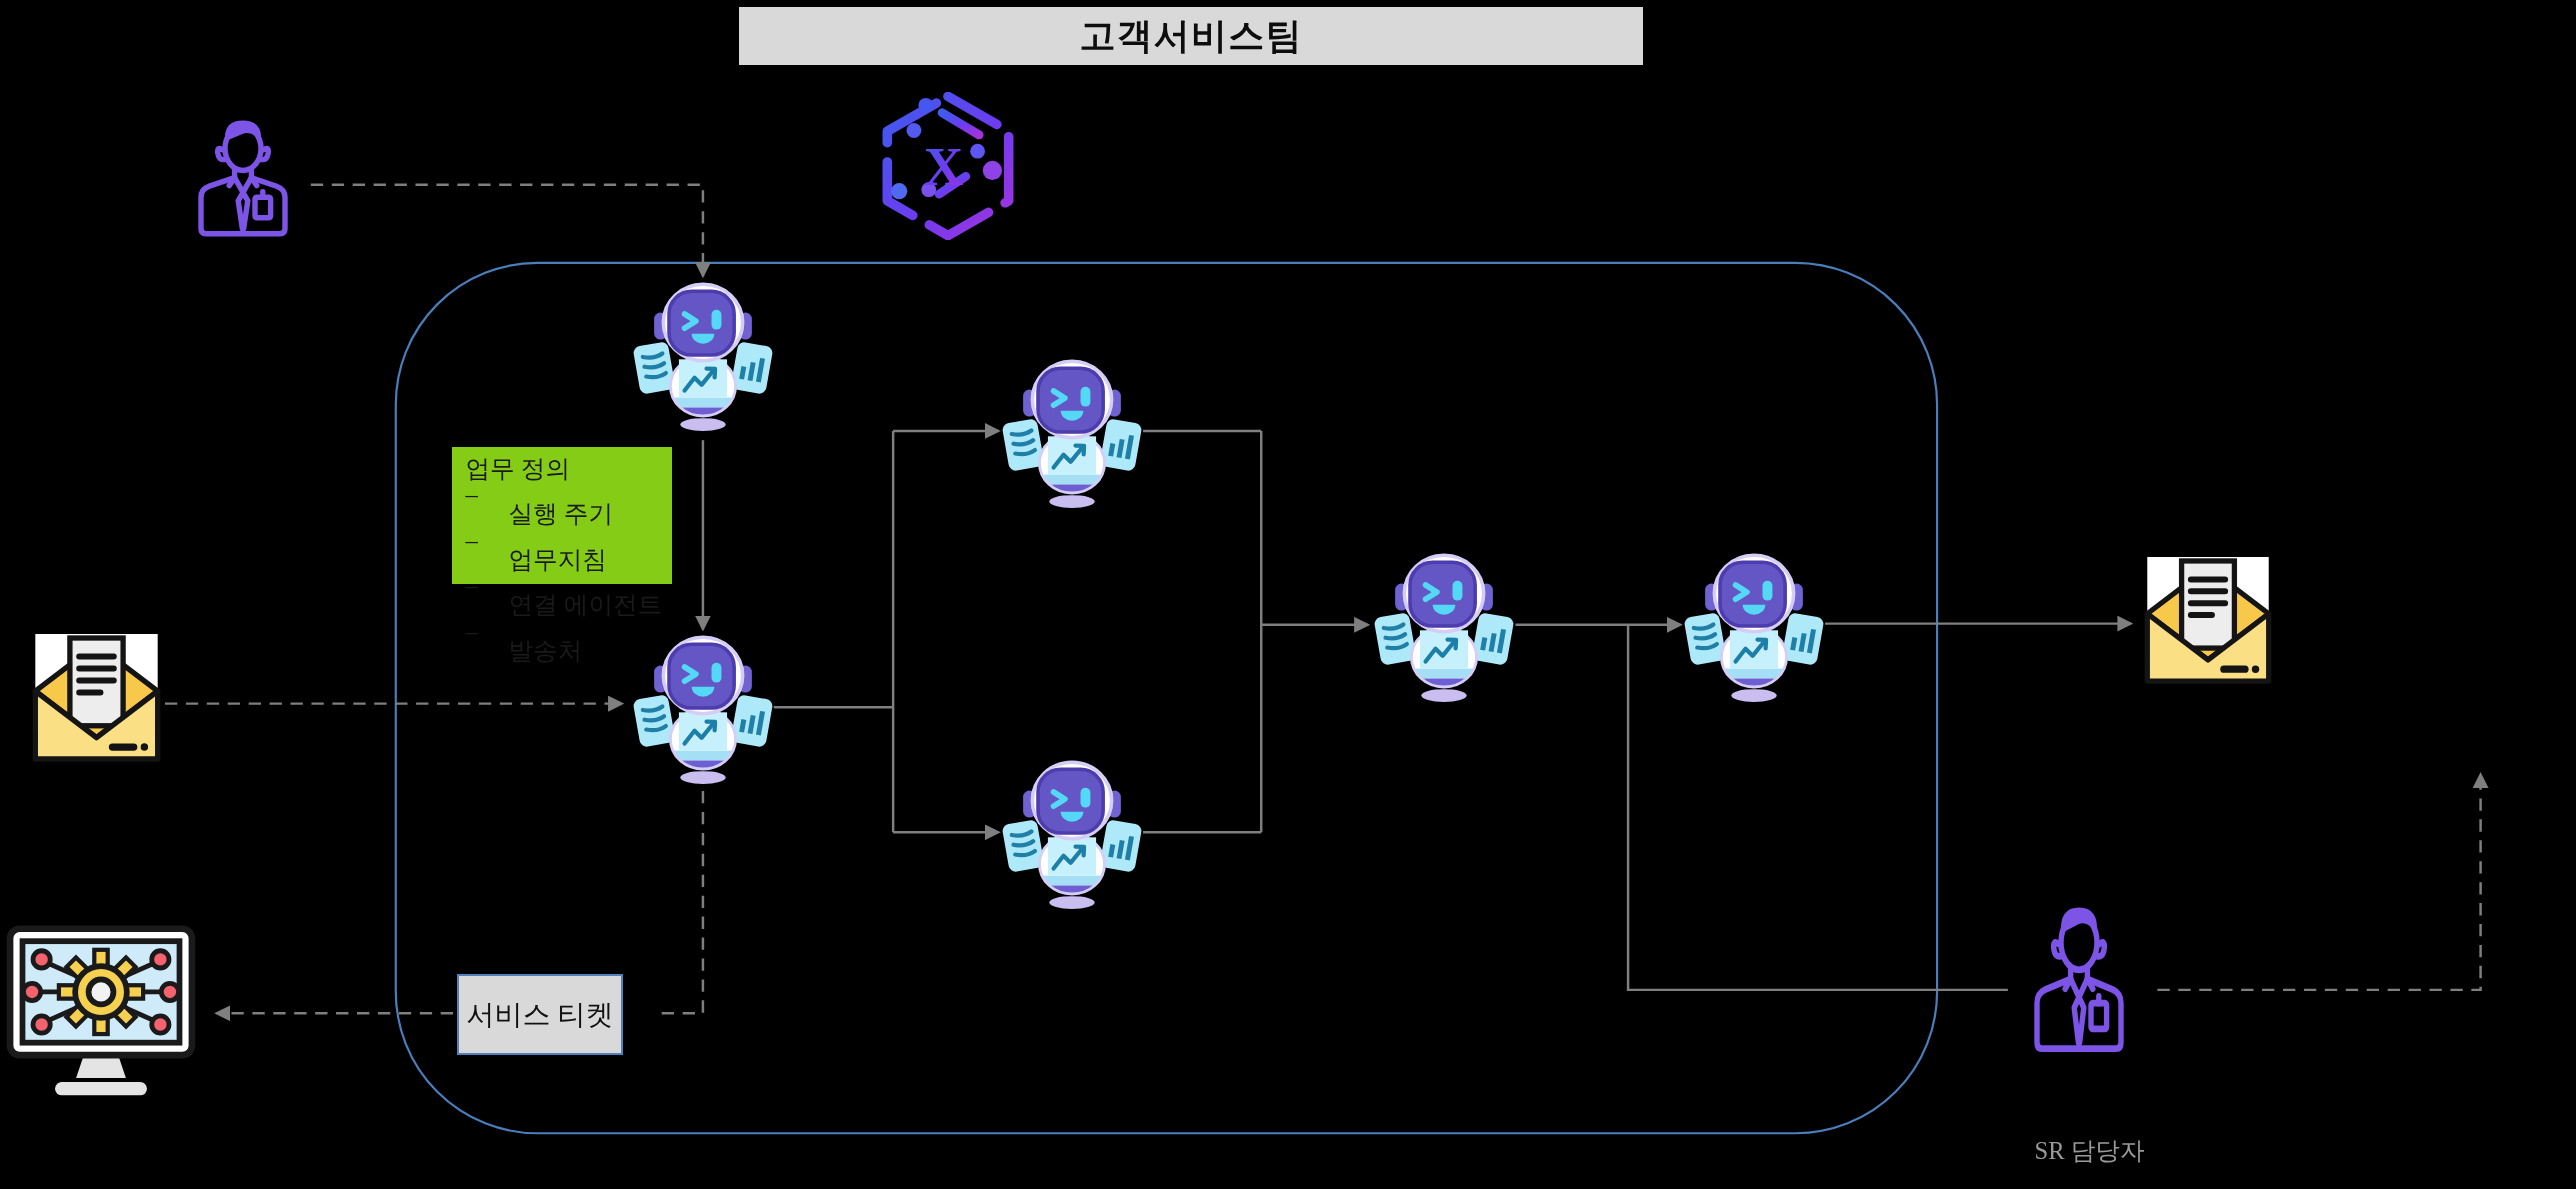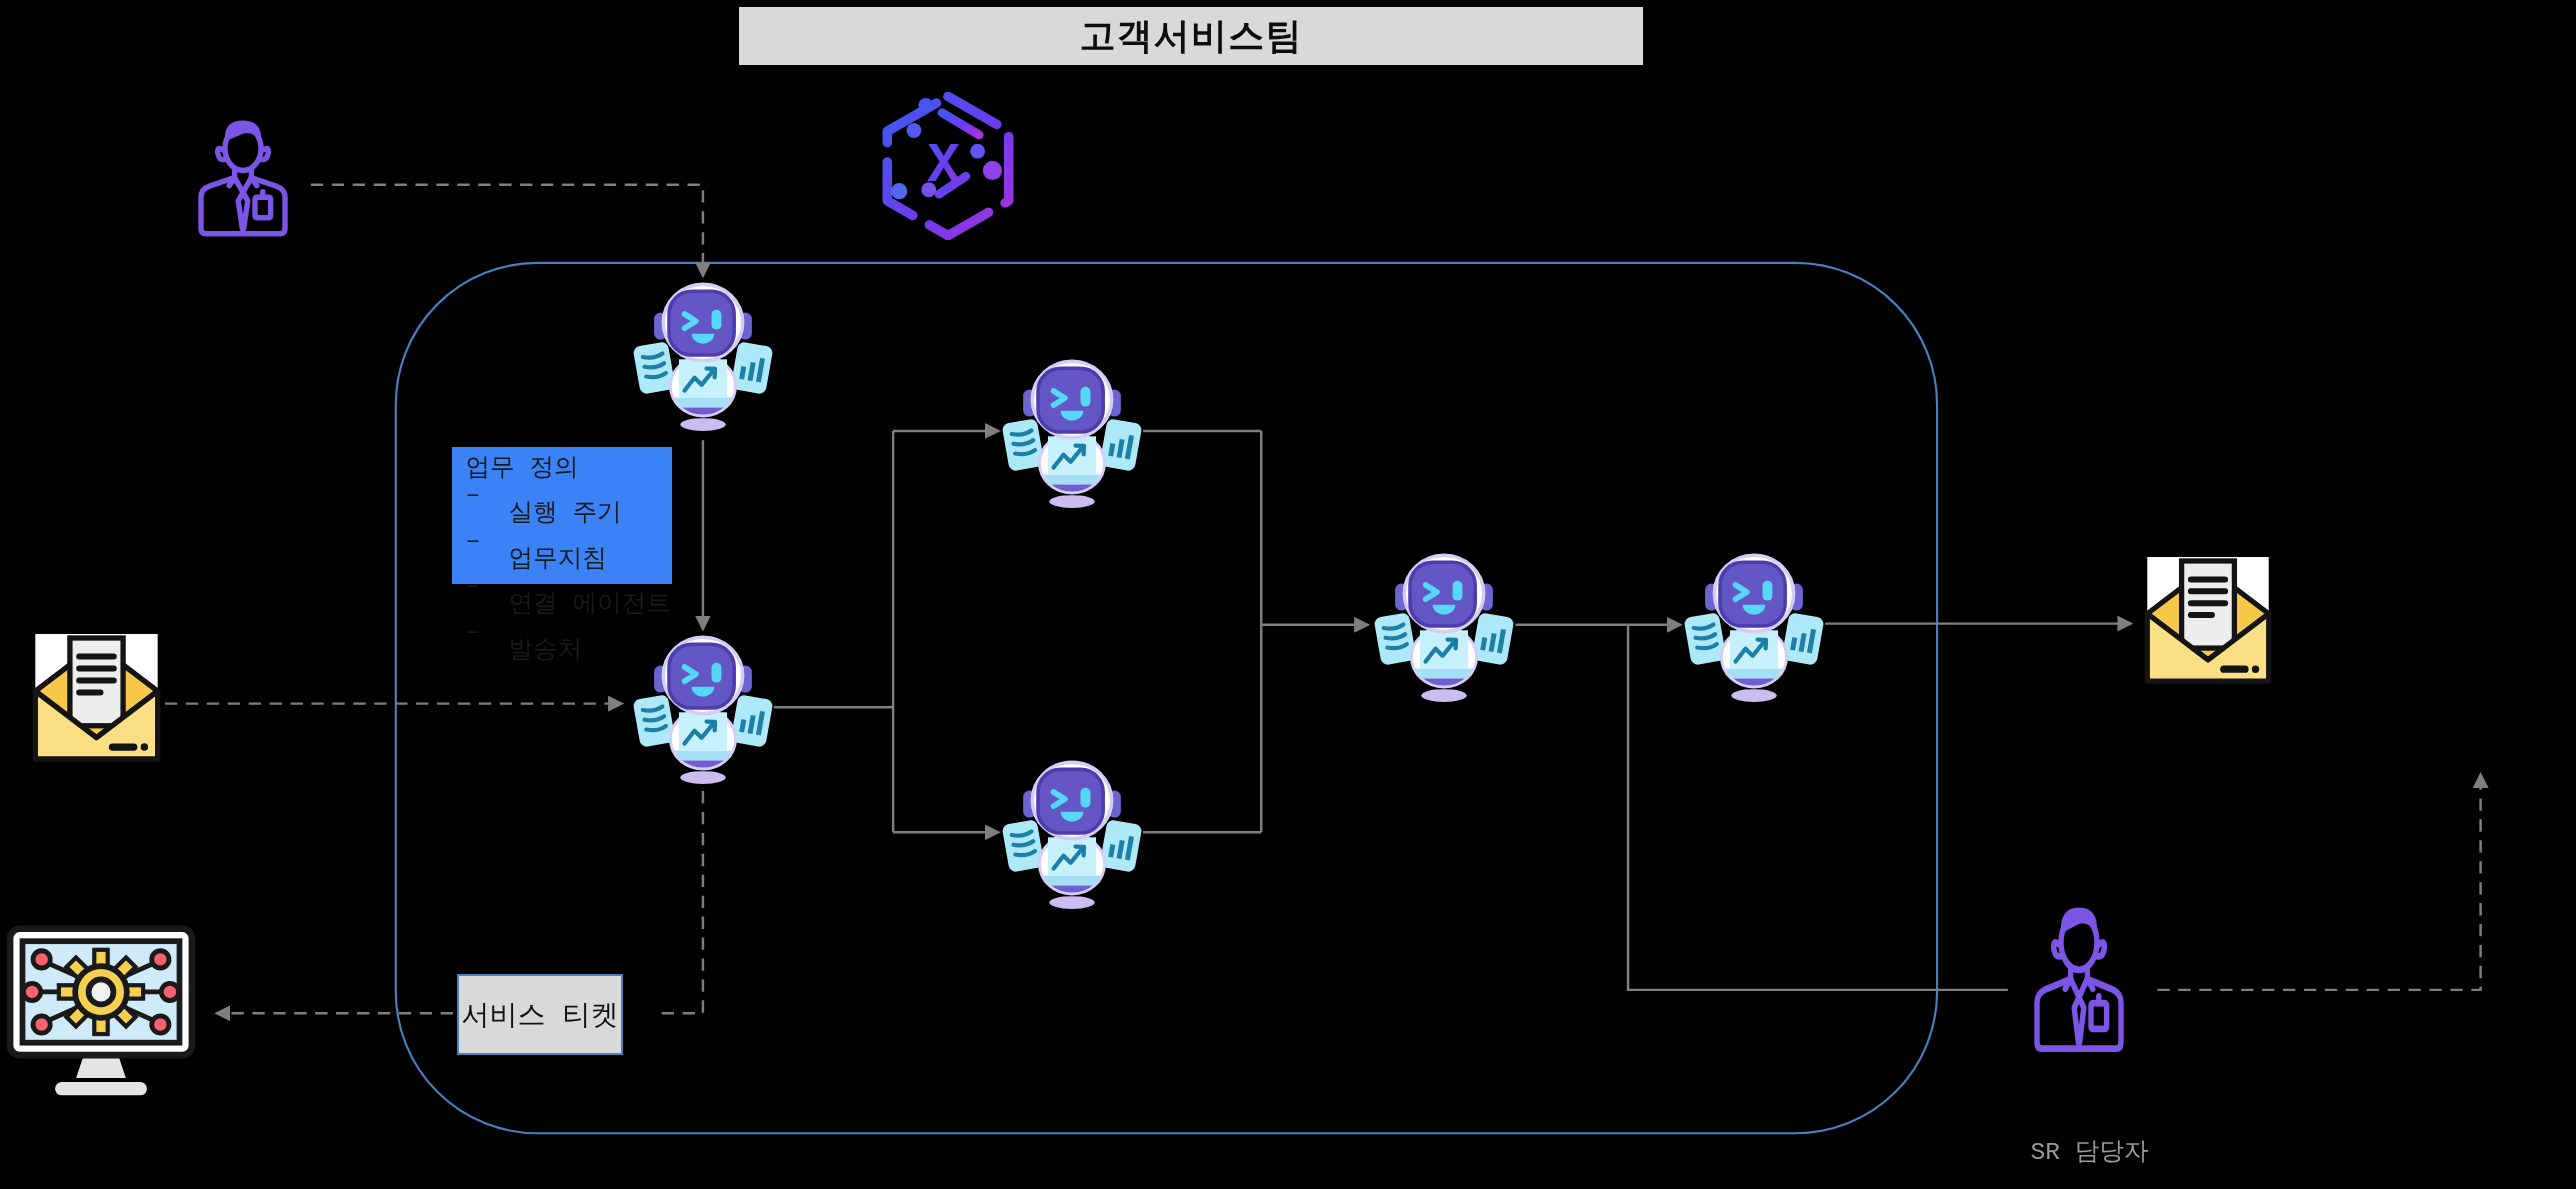--- a/index.html
+++ b/index.html
@@ -4,7 +4,7 @@
 <style>
   html,body{margin:0;padding:0;background:#000;}
   .stage{position:relative;width:2576px;height:1190px;background:#000;overflow:hidden;
-         font-family:Liberation Mono, monospace;}
+         font-family:Liberation Serif, serif;}
   .abs{position:absolute;}
   
   .title-box{left:739px;top:7.4px;width:904px;height:58px;background:#d9d9d9;

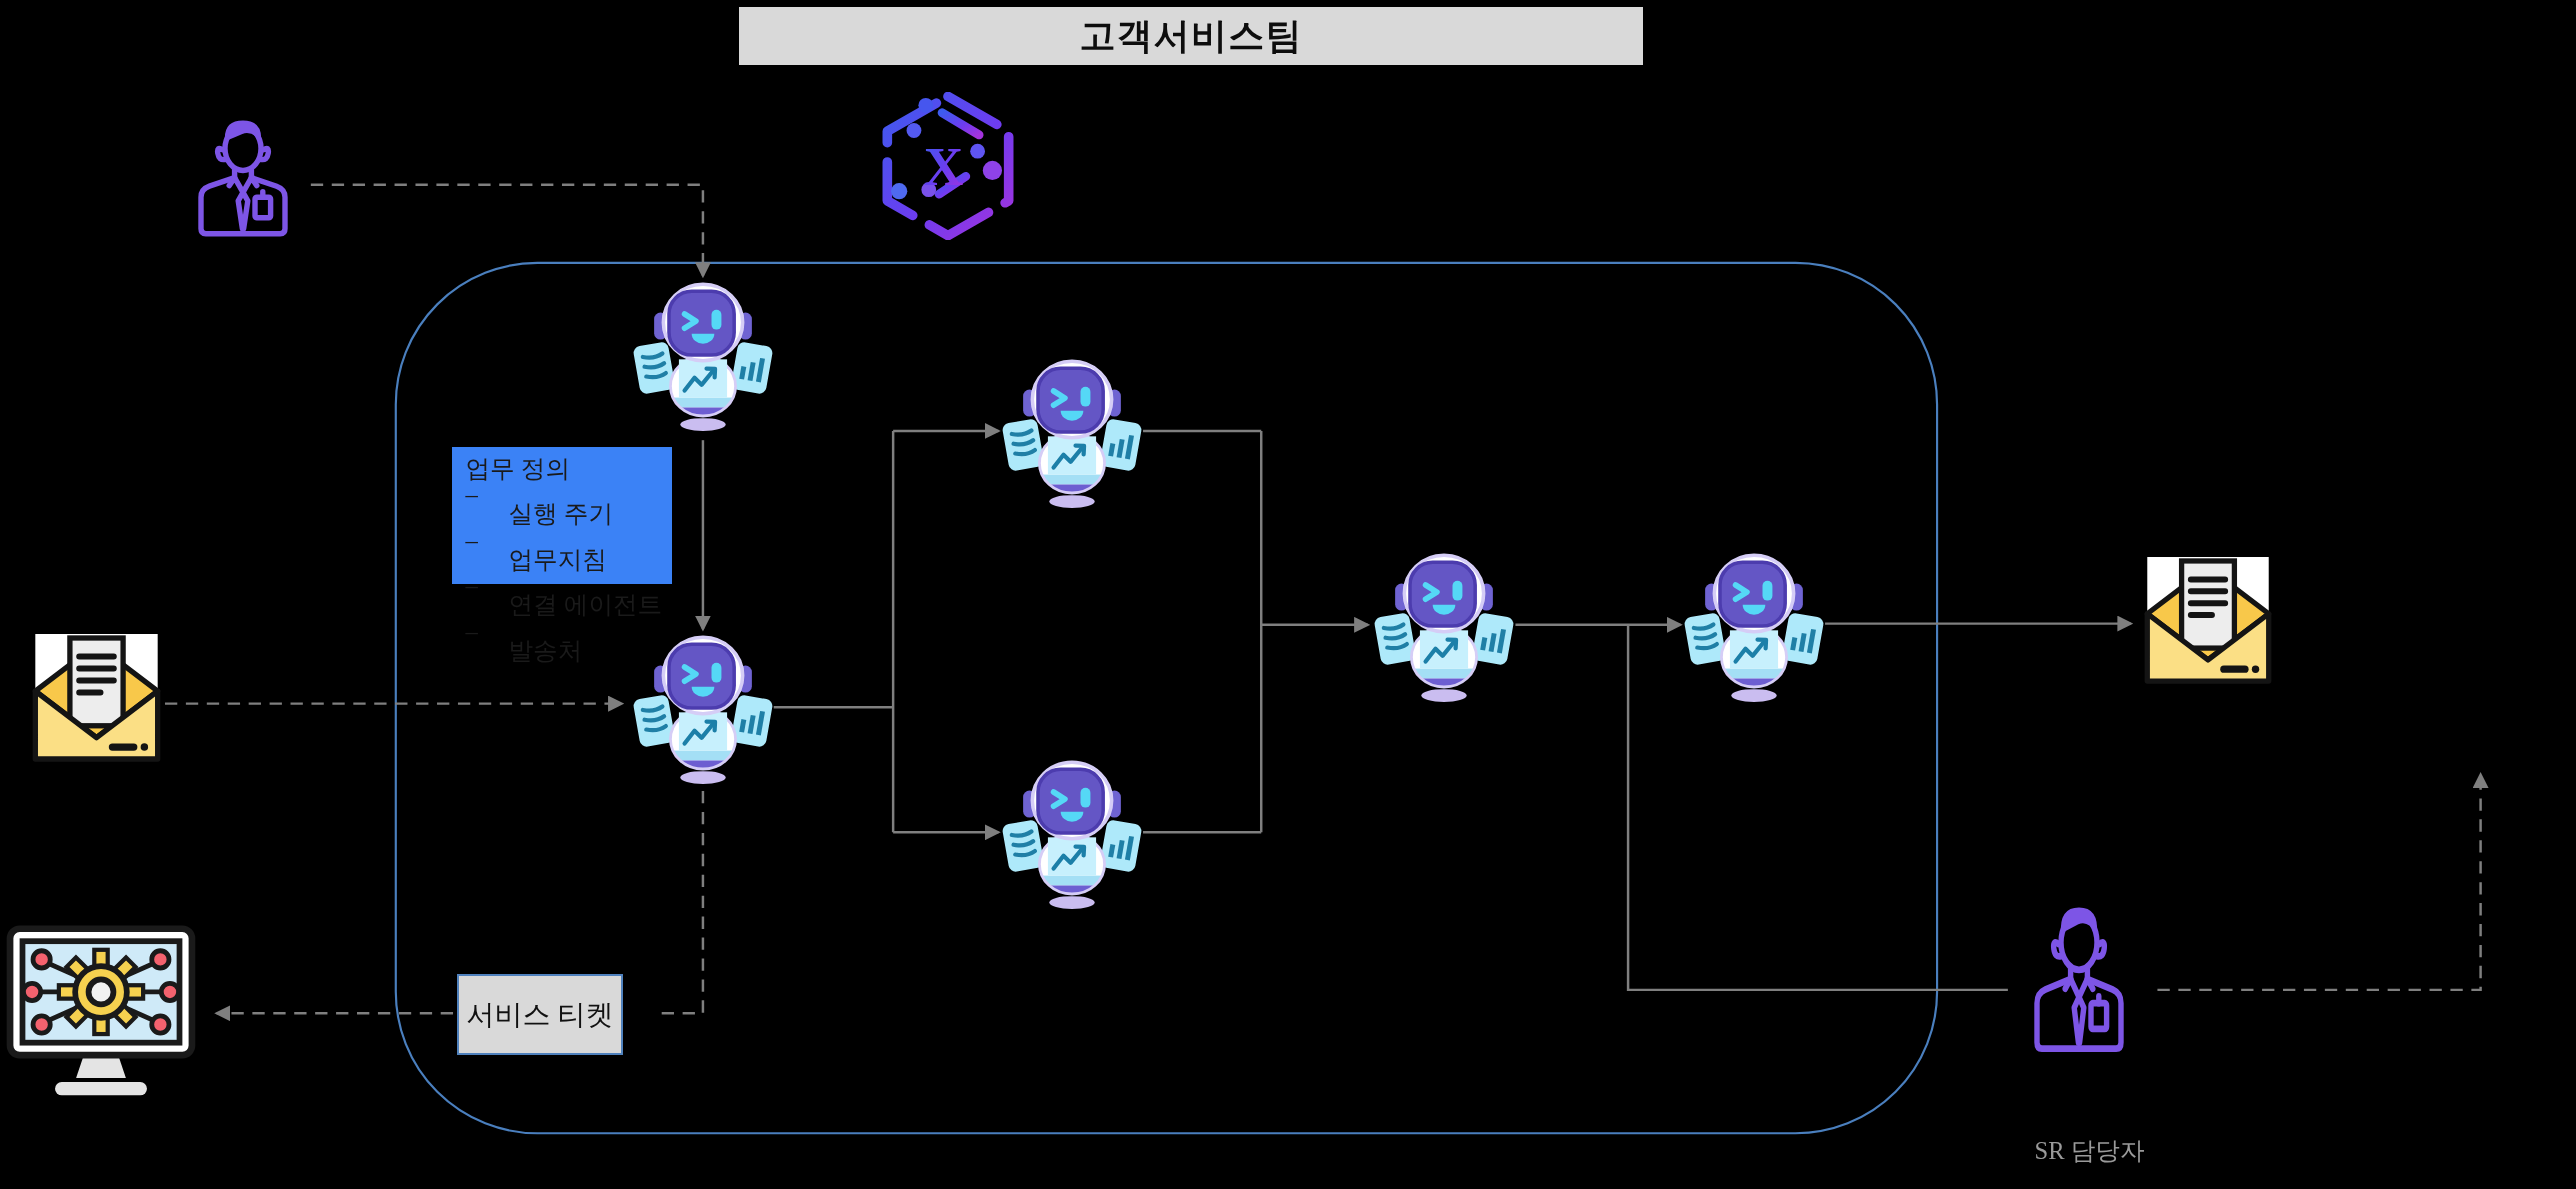--- a/index.html
+++ b/index.html
@@ -11,7 +11,7 @@
              display:flex;align-items:center;justify-content:center;}
   .title-box span{font-size:36px;font-weight:bold;color:#0d0d0d;letter-spacing:1.2px;}
   
-  .task-box{left:452px;top:447px;width:220px;height:137px;background:#3b82f6;
+  .task-box{left:452px;top:447px;width:220px;height:137px;background:#84cc16;
             padding:8.6px 0 0 13.5px;box-sizing:border-box;color:#1a1a1a;}
   .task-box .t{font-size:24.6px;line-height:26.5px;}
   .task-box .row{display:flex;font-size:24.6px;line-height:26.5px;}

